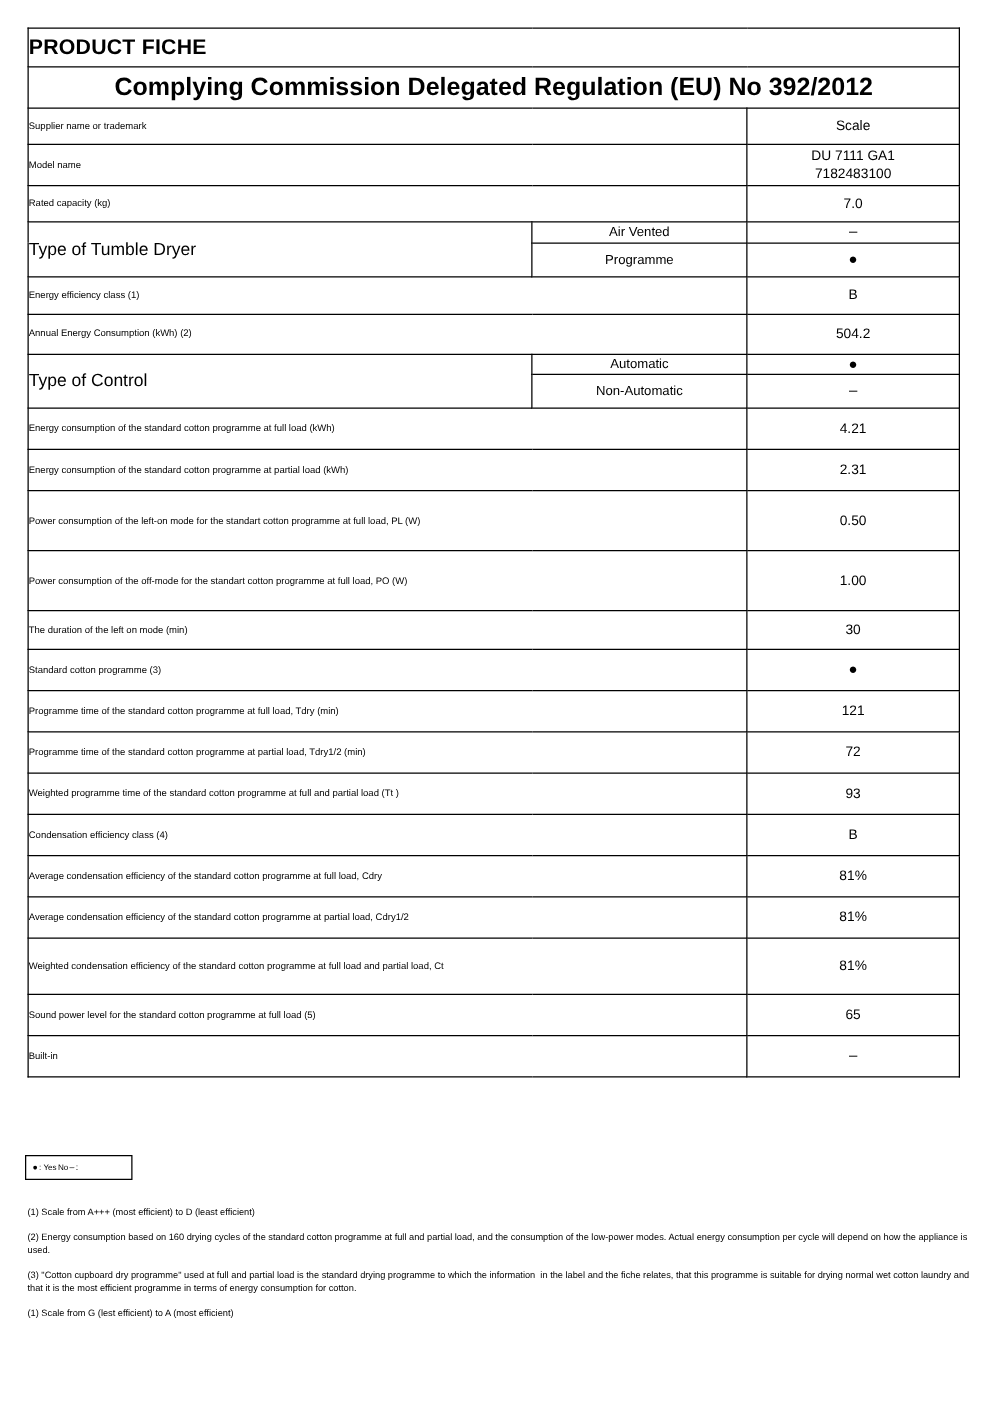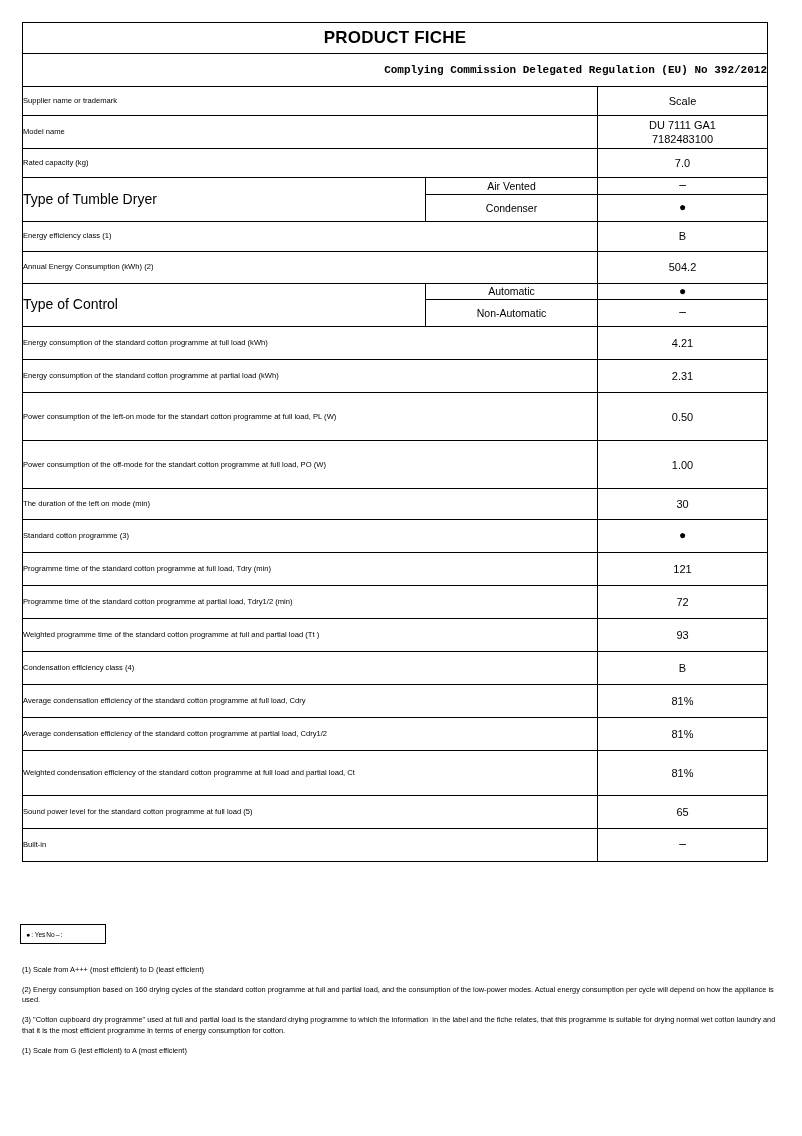--- a/index.html
+++ b/index.html
@@ -40,7 +40,6 @@
 
   
   .title-cell {
-    text-align: center;
     font-size: 17px;
     font-weight: bold;
     height: 30px;

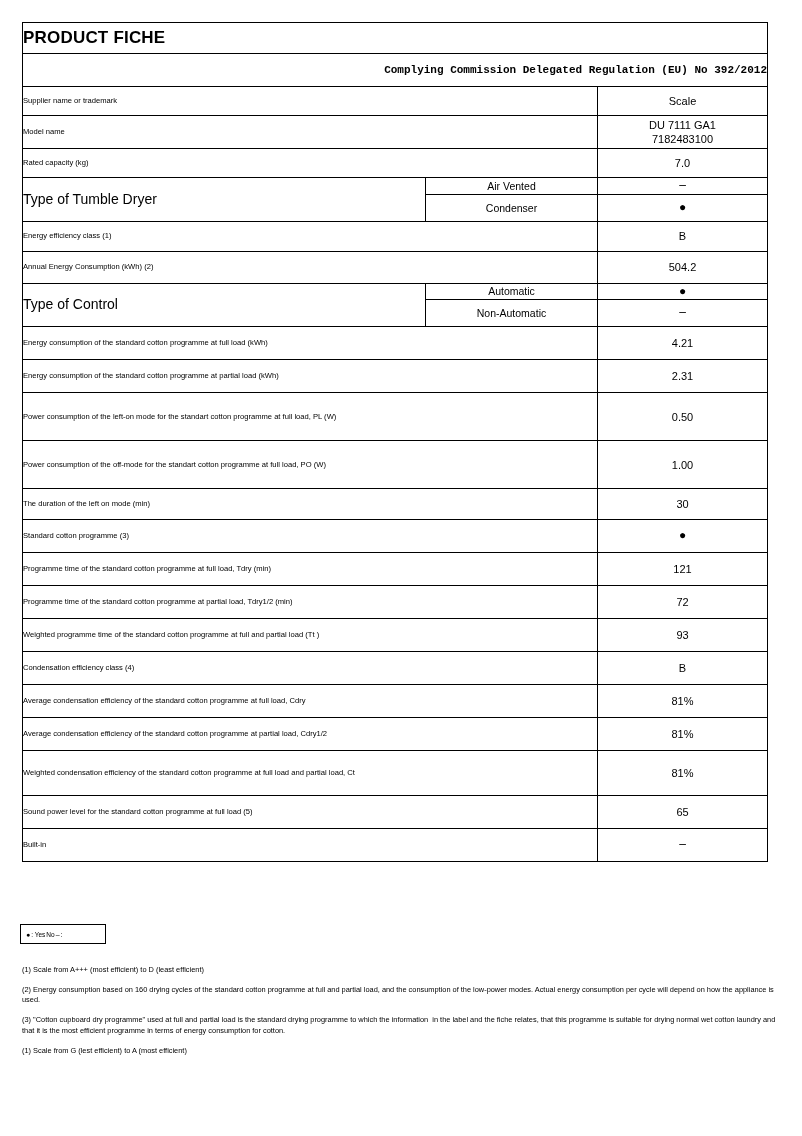--- a/index.html
+++ b/index.html
@@ -46,11 +46,10 @@
     letter-spacing: 0.2px;
   }
   .subtitle-cell {
-    text-align: right;
-    font-size: 11px;
+    text-align: center;
+    font-size: 20px;
     font-weight: bold;
     height: 32px;
-    font-family: Liberation Mono, monospace;
   }
 
   

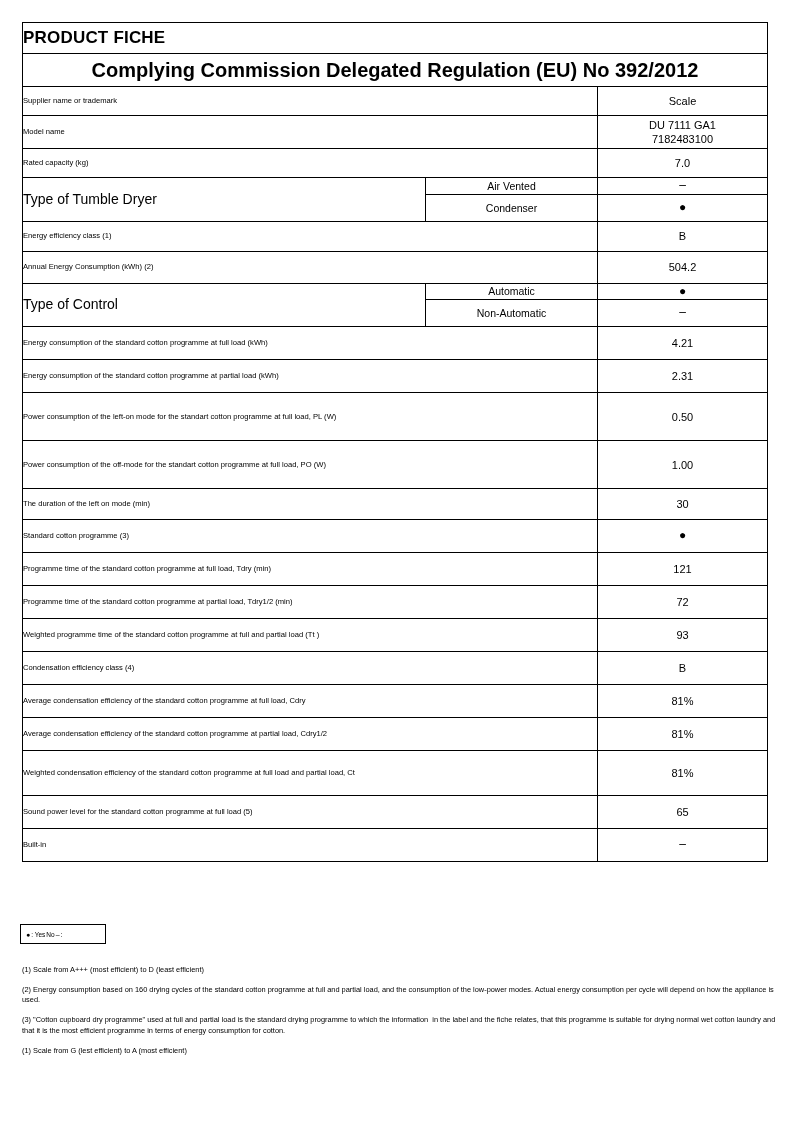--- a/index.html
+++ b/index.html
@@ -158,7 +158,7 @@
         <td class="value-cell dash">–</td>
       </tr>
       <tr>
-        <td class="sub-cell" style="height:26px">Condenser</td>
+        <td class="sub-cell" style="height:26px">Programme</td>
         <td class="value-cell dot">●</td>
       </tr>
 

